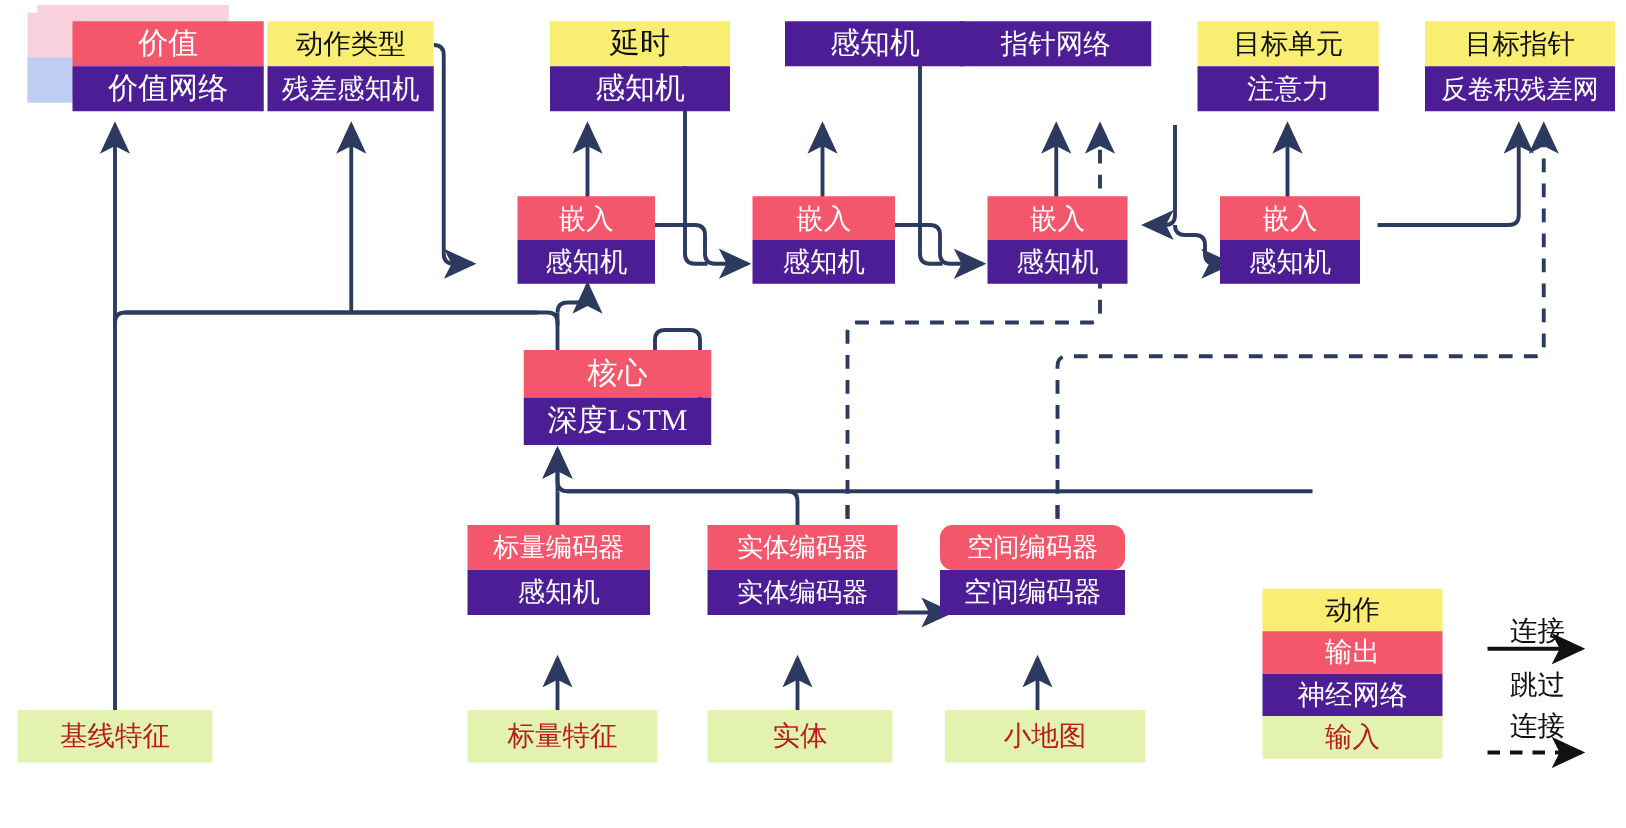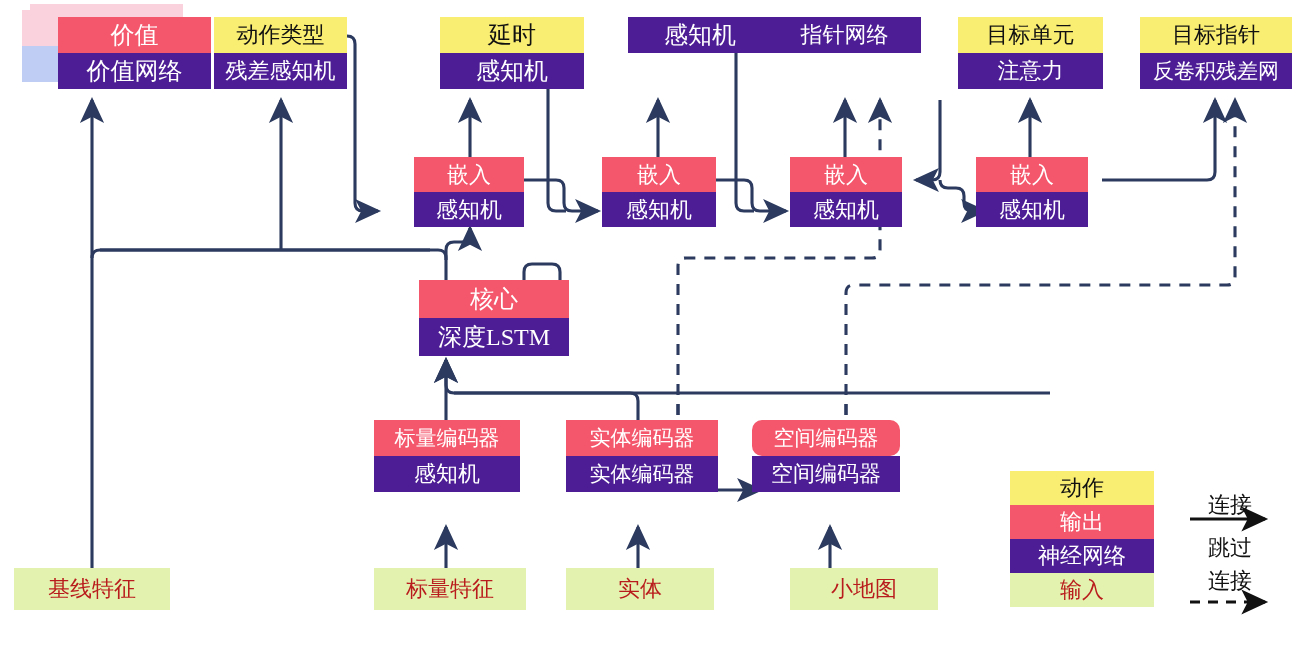--- a/index.html
+++ b/index.html
@@ -183,7 +183,7 @@
   <div class="node" style="left:566px;top:568px;width:148px;height:42px;">
     <div class="cell c-input fs22" style="height:42px;">实体</div>
   </div>
-  <div class="node" style="left:790px;top:568px;width:148px;height:42px;">
+  <div class="node" style="left:756px;top:568px;width:160px;height:42px;">
     <div class="cell c-input fs22" style="height:42px;">小地图</div>
   </div>
 

